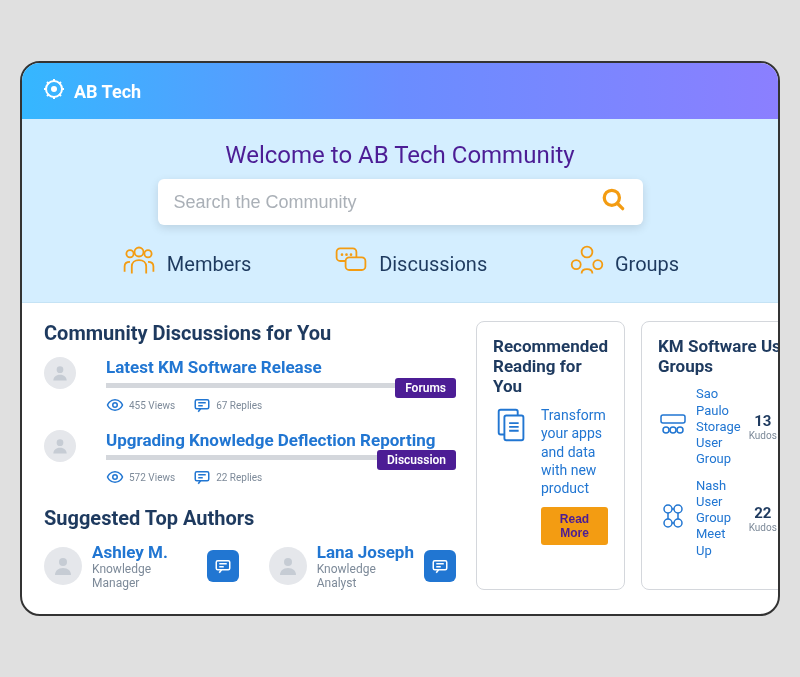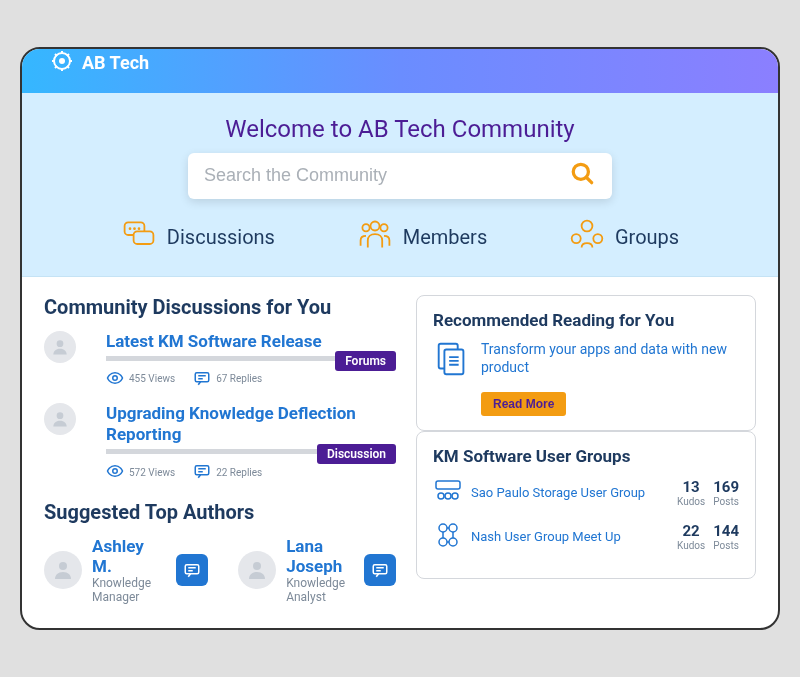--- a/index.html
+++ b/index.html
@@ -5,7 +5,7 @@
 * { margin: 0; padding: 0; box-sizing: border-box; }
 body { font-family: -apple-system, BlinkMacSystemFont, "Segoe UI", Roboto, sans-serif; background: #e0e0e0; display: flex; justify-content: center; align-items: center; min-height: 100vh; padding: 20px; }
 .frame { width: 800px; background: #fff; border-radius: 20px; overflow: hidden; border: 2px solid #333; }
-.navbar { background: linear-gradient(90deg, #35b7ff 0%, #6a8dff 50%, #8b7fff 100%); height: 44px; display: flex; align-items: flex-start; padding: 0 28px; color: #fff; }
+.navbar { background: linear-gradient(90deg, #35b7ff 0%, #6a8dff 50%, #8b7fff 100%); height: 56px; display: flex; align-items: center; padding: 0 20px; color: #fff; }
 .brand { display: flex; align-items: center; gap: 8px; font-weight: 700; font-size: 18px; }
 .nav-items { margin-left: auto; display: flex; gap: 32px; font-size: 18px; }
 .nav-item { color: #e8ecff; cursor: pointer; }

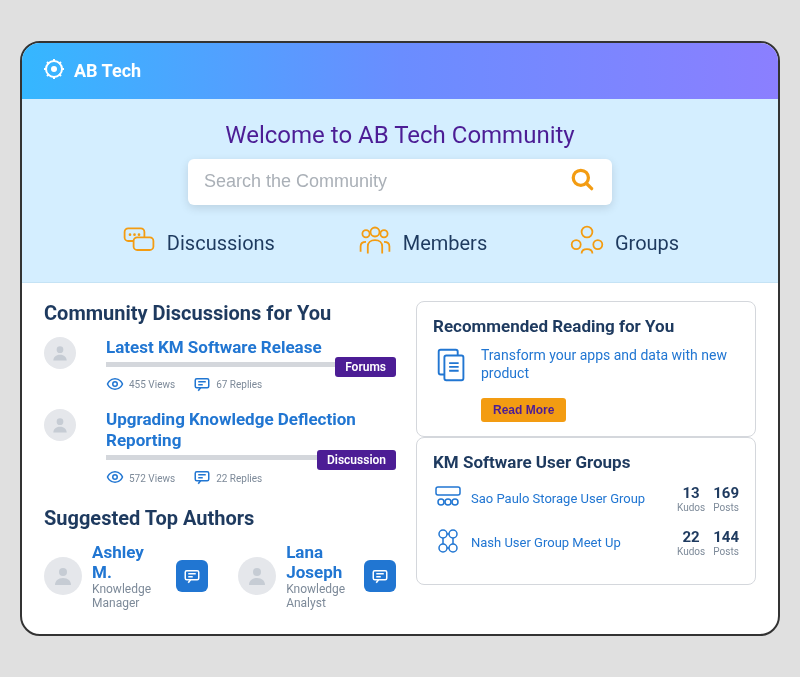--- a/index.html
+++ b/index.html
@@ -13,7 +13,7 @@
 .hero { background: #d4eeff; padding: 22px 28px 18px; border-bottom: 1px solid #c5e3f5; }
 .hero-title { text-align: center; font-size: 24px; color: #4c1d95; font-weight: 400; margin-bottom: 10px; }
 .search-row { display: flex; justify-content: center; margin-bottom: 18px; }
-.search-box { width: 424px; height: 46px; background: #fff; border-radius: 6px; box-shadow: 0 3px 10px rgba(0,0,0,0.12); display: flex; align-items: center; padding: 17px 16px; }
+.search-box { width: 485px; height: 46px; background: #fff; border-radius: 6px; box-shadow: 0 3px 10px rgba(0,0,0,0.12); display: flex; align-items: center; padding: 17px 16px; }
 .search-input { flex: 1; border: none; outline: none; font-size: 18px; color: #333; background: transparent; }
 .search-input::placeholder { color: #aab0b7; }
 .tabs { display: flex; justify-content: space-around; margin-top: 6px; padding: 0 30px; }

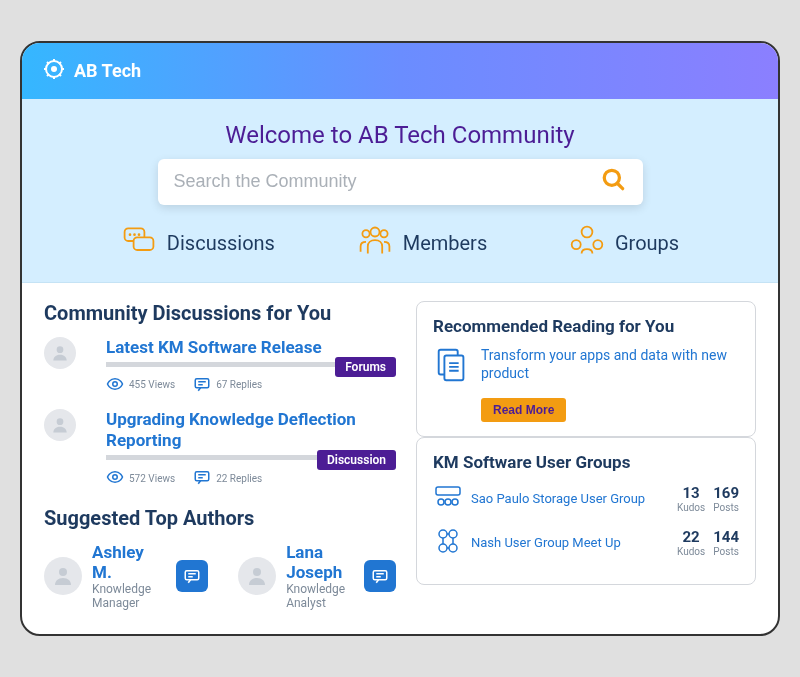--- a/index.html
+++ b/index.html
@@ -84,18 +84,6 @@
       <div class="tab">
         <span>
           <svg width="36" height="36" viewBox="0 0 40 40" fill="none">
-              <rect x="4" y="6" width="22" height="14" rx="4" stroke="#f39c12" stroke-width="2"></rect>
-              <rect x="14" y="16" width="22" height="14" rx="4" stroke="#f39c12" stroke-width="2" fill="#d4eeff"></rect>
-              <circle cx="10" cy="13" r="1.5" fill="#f39c12"></circle>
-              <circle cx="15" cy="13" r="1.5" fill="#f39c12"></circle>
-              <circle cx="20" cy="13" r="1.5" fill="#f39c12"></circle>
-            </svg>
-        </span>
-        <span>Discussions</span>
-      </div>
-      <div class="tab">
-        <span>
-          <svg width="36" height="36" viewBox="0 0 40 40" fill="none">
               <circle cx="20" cy="10" r="5" stroke="#f39c12" stroke-width="2"></circle>
               <circle cx="10" cy="12" r="4" stroke="#f39c12" stroke-width="2"></circle>
               <circle cx="30" cy="12" r="4" stroke="#f39c12" stroke-width="2"></circle>
@@ -105,6 +93,18 @@
             </svg>
         </span>
         <span>Members</span>
+      </div>
+      <div class="tab">
+        <span>
+          <svg width="36" height="36" viewBox="0 0 40 40" fill="none">
+              <rect x="4" y="6" width="22" height="14" rx="4" stroke="#f39c12" stroke-width="2"></rect>
+              <rect x="14" y="16" width="22" height="14" rx="4" stroke="#f39c12" stroke-width="2" fill="#d4eeff"></rect>
+              <circle cx="10" cy="13" r="1.5" fill="#f39c12"></circle>
+              <circle cx="15" cy="13" r="1.5" fill="#f39c12"></circle>
+              <circle cx="20" cy="13" r="1.5" fill="#f39c12"></circle>
+            </svg>
+        </span>
+        <span>Discussions</span>
       </div>
       <div class="tab">
         <span>

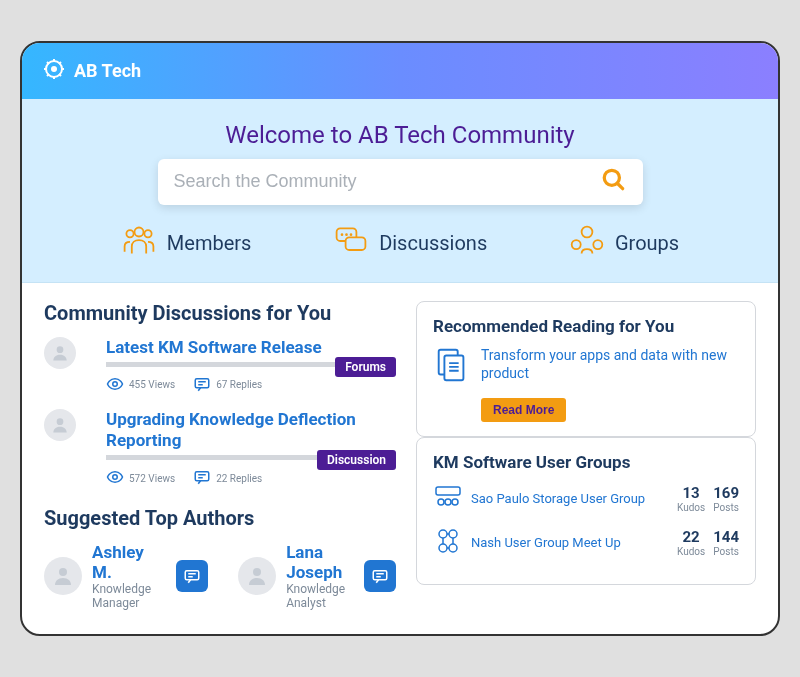--- a/index.html
+++ b/index.html
@@ -20,7 +20,7 @@
 .tab { display: flex; align-items: center; gap: 10px; font-size: 20px; color: #1e3a5f; cursor: pointer; }
 .content { display: flex; padding: 18px 22px 24px; gap: 20px; }
 .left { flex: 1.3; }
-.right { width: 340px; display: flex; flex-direction: column; }
+.right { width: 280px; display: flex; flex-direction: row; gap: 16px; }
 .section-title { font-size: 20px; font-weight: 700; color: #1e3a5f; margin-bottom: 12px; }
 .disc-item { display: flex; gap: 10px; margin-bottom: 14px; position: relative; }
 .avatar { width: 32px; height: 32px; border-radius: 50%; background: #e5e7eb; display: flex; align-items: center; justify-content: center; flex-shrink: 0; }

